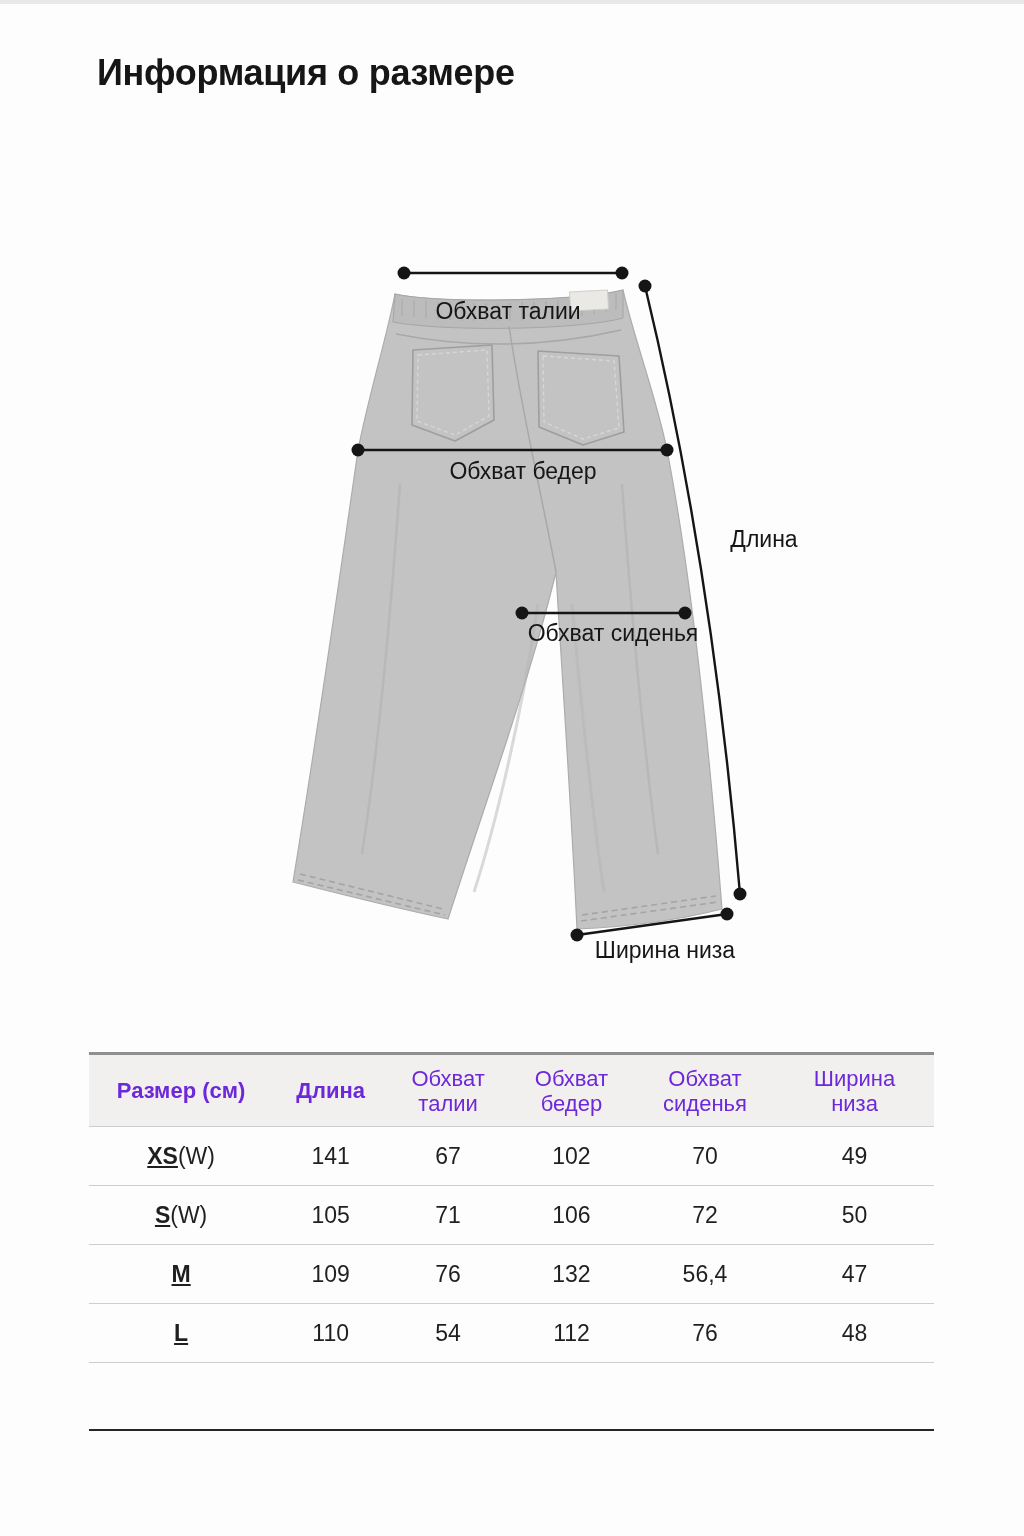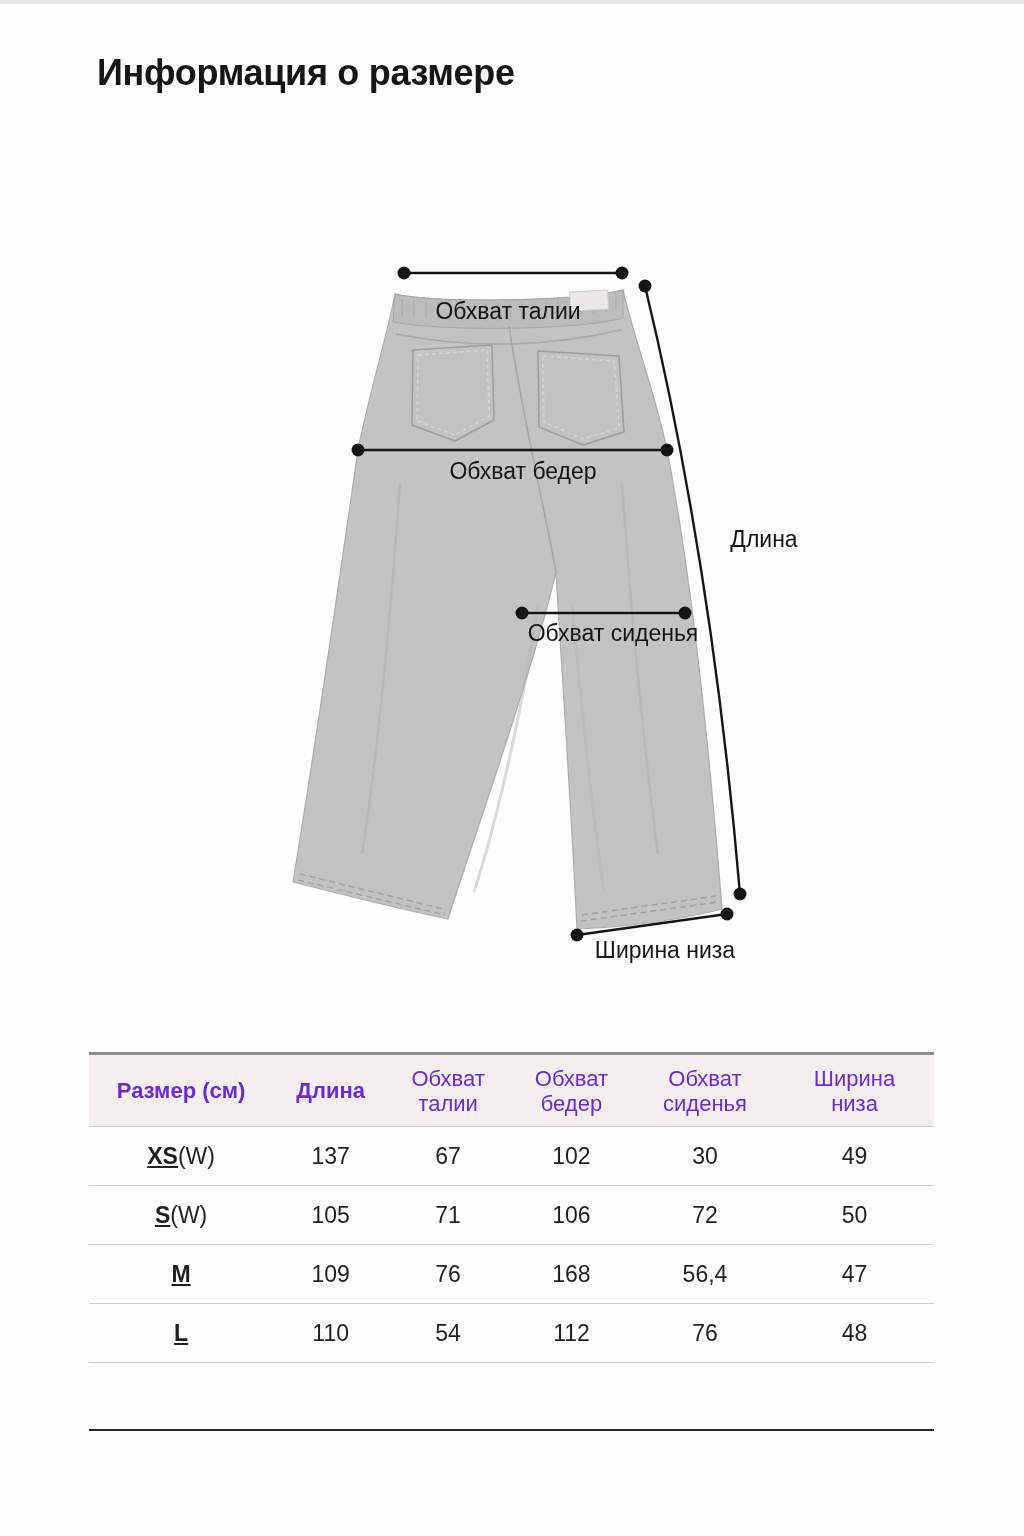--- a/index.html
+++ b/index.html
@@ -135,7 +135,7 @@
 
     <div class="grid-row trow">
       <div class="td"><span class="sz">XS</span><span class="szs">(W)</span></div>
-      <div class="td">137</div>
+      <div class="td">141</div>
       <div class="td">67</div>
       <div class="td">102</div>
       <div class="td">30</div>

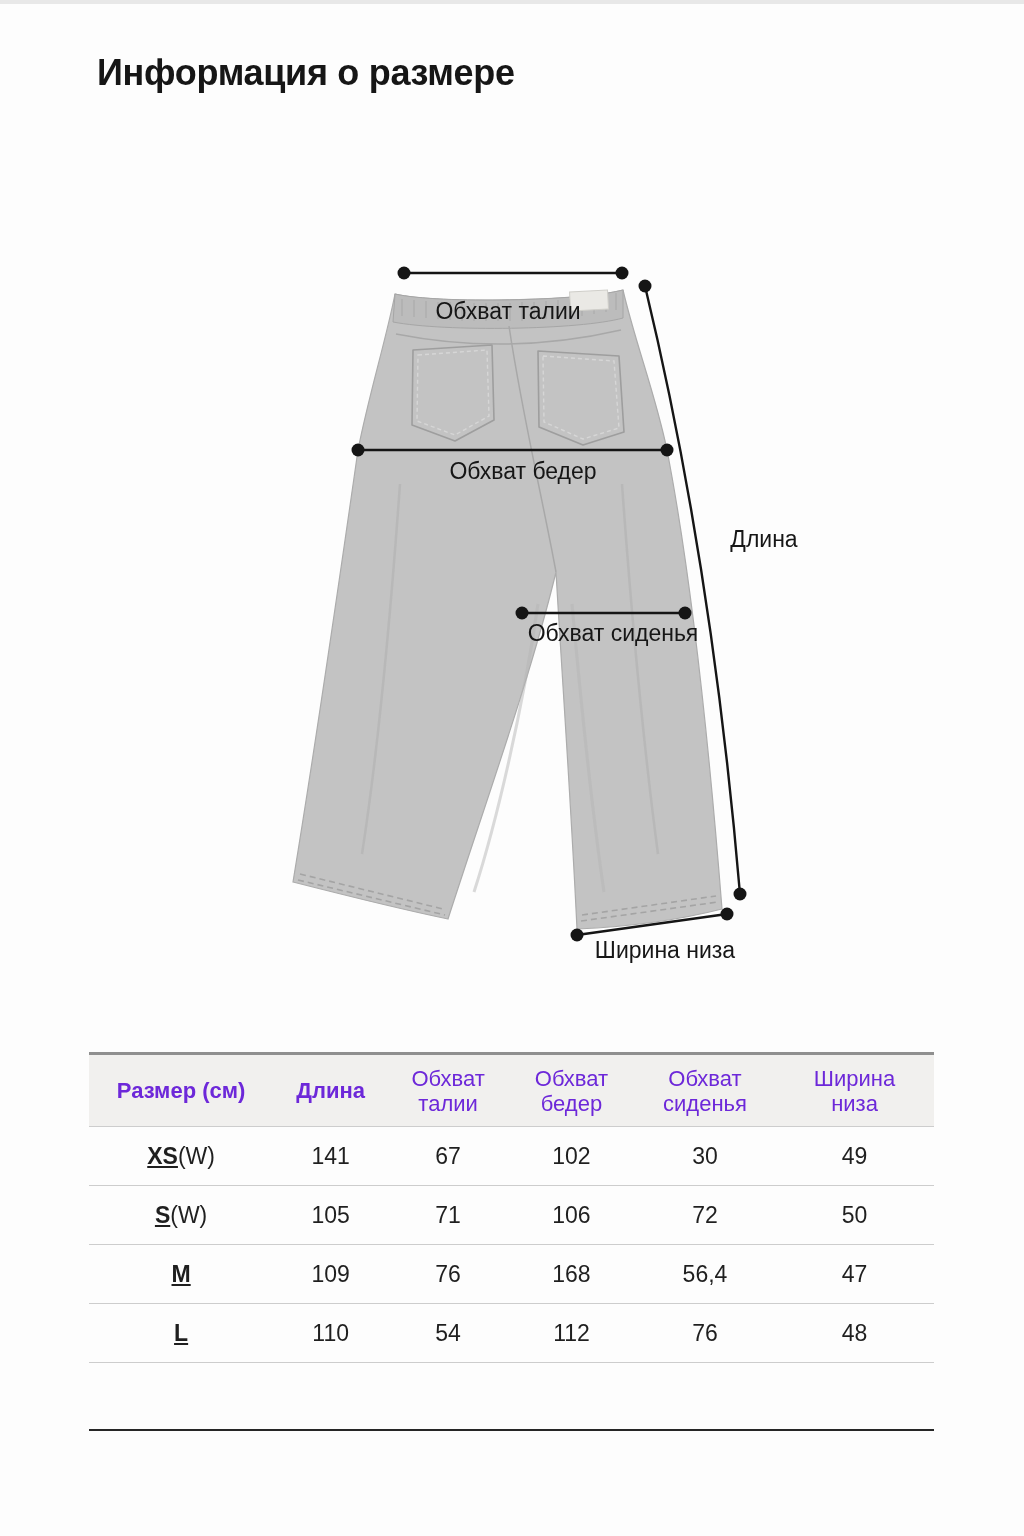--- a/index.html
+++ b/index.html
@@ -138,7 +138,7 @@
       <div class="td">141</div>
       <div class="td">67</div>
       <div class="td">102</div>
-      <div class="td">30</div>
+      <div class="td">70</div>
       <div class="td">49</div>
     </div>
 

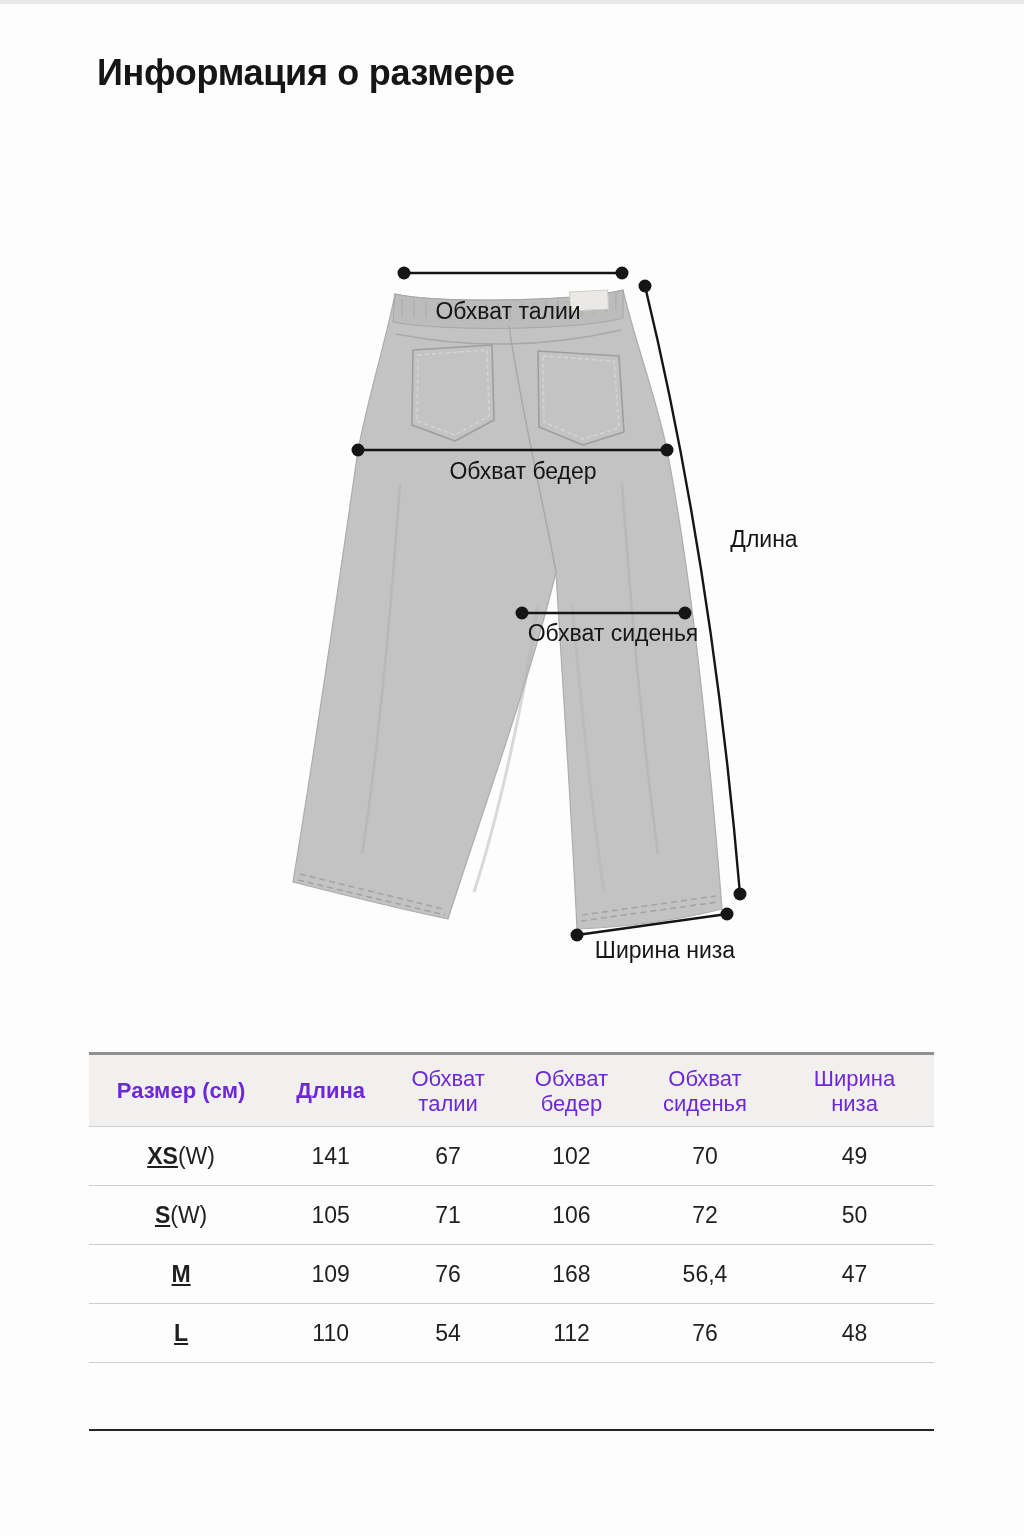--- a/index.html
+++ b/index.html
@@ -155,7 +155,7 @@
       <div class="td"><span class="sz">M</span><span class="szs"></span></div>
       <div class="td">109</div>
       <div class="td">76</div>
-      <div class="td">168</div>
+      <div class="td">132</div>
       <div class="td">56,4</div>
       <div class="td">47</div>
     </div>

